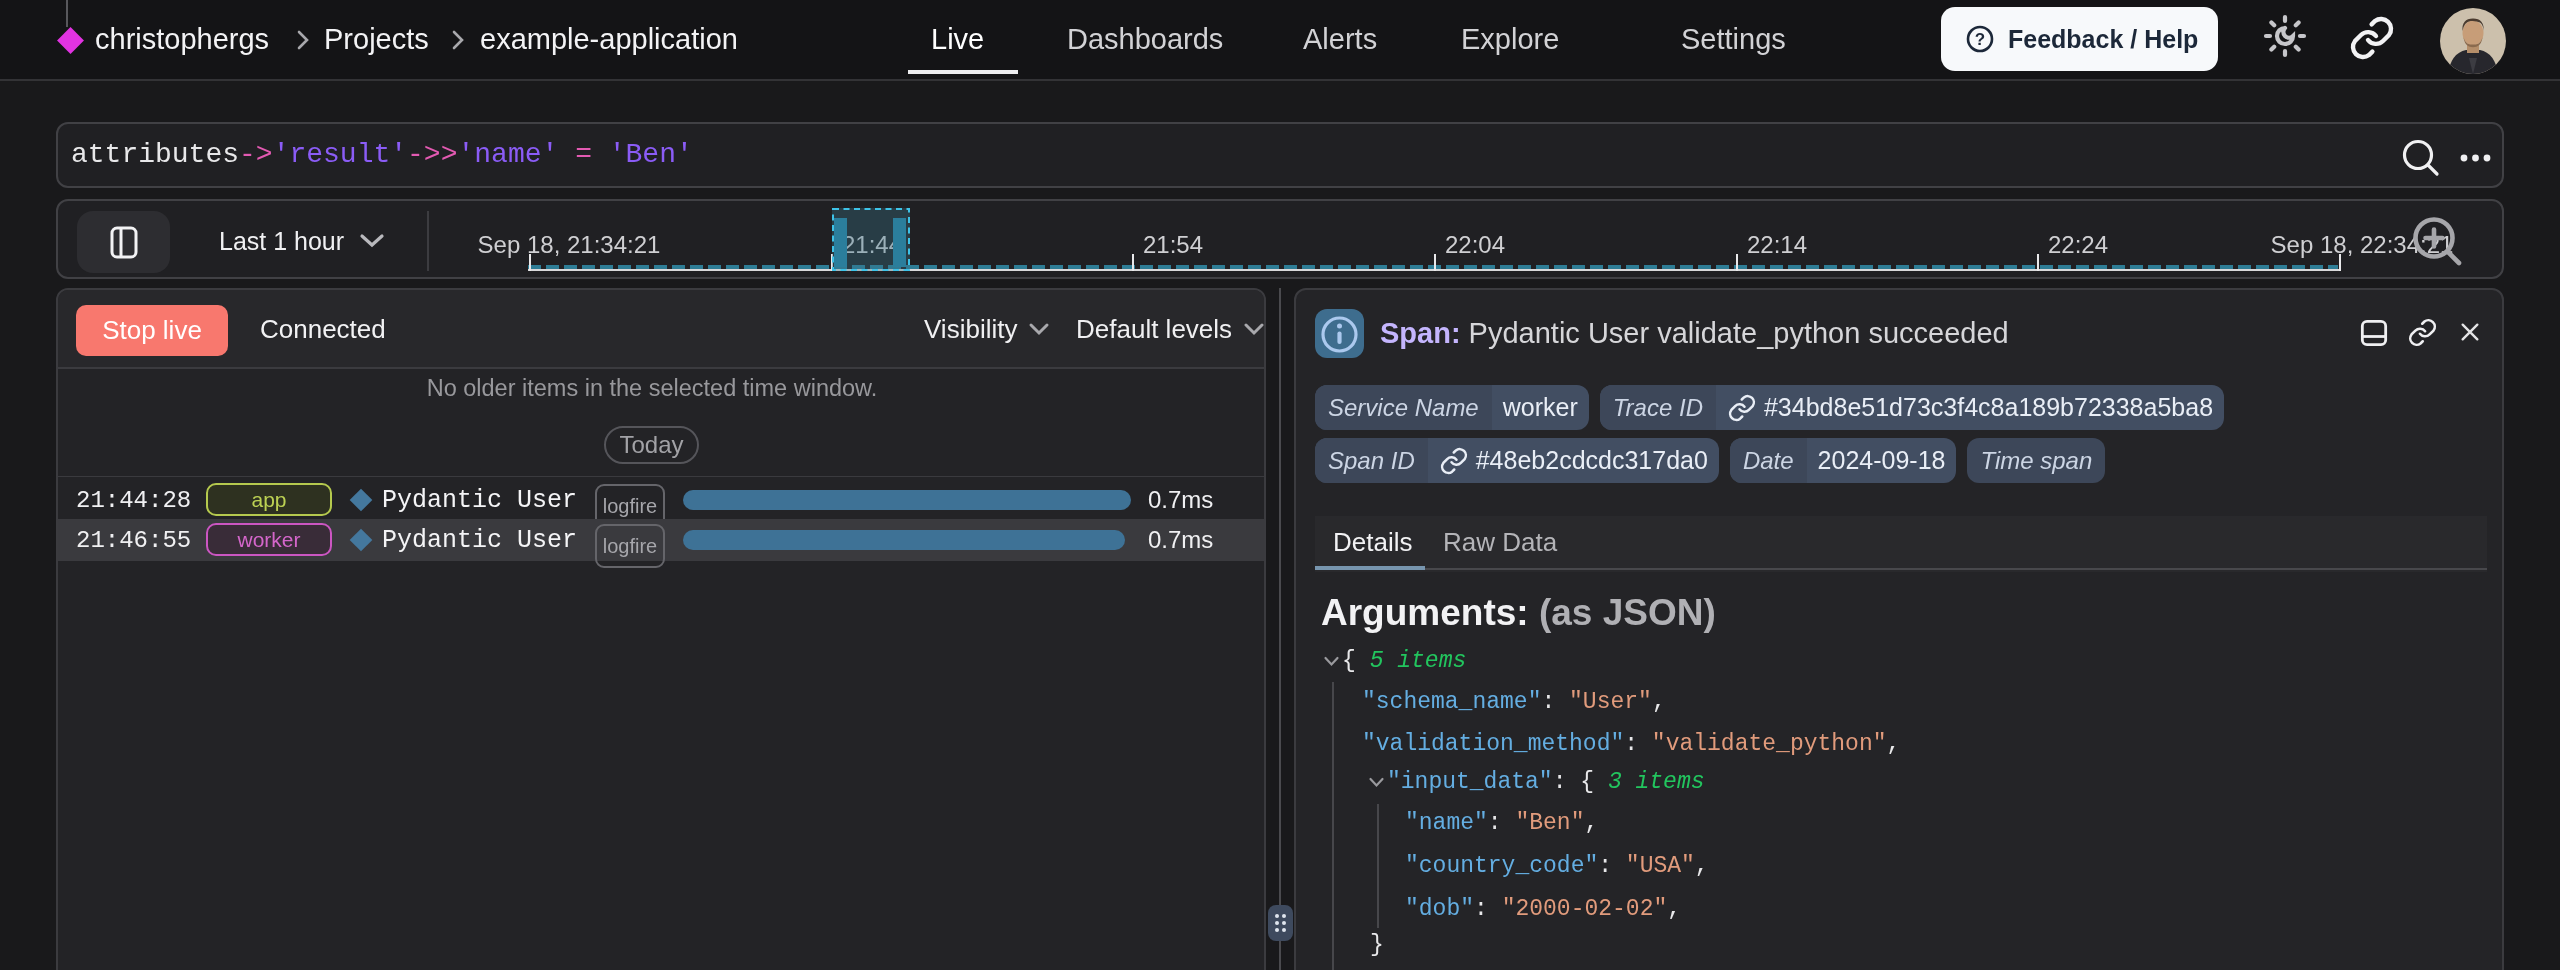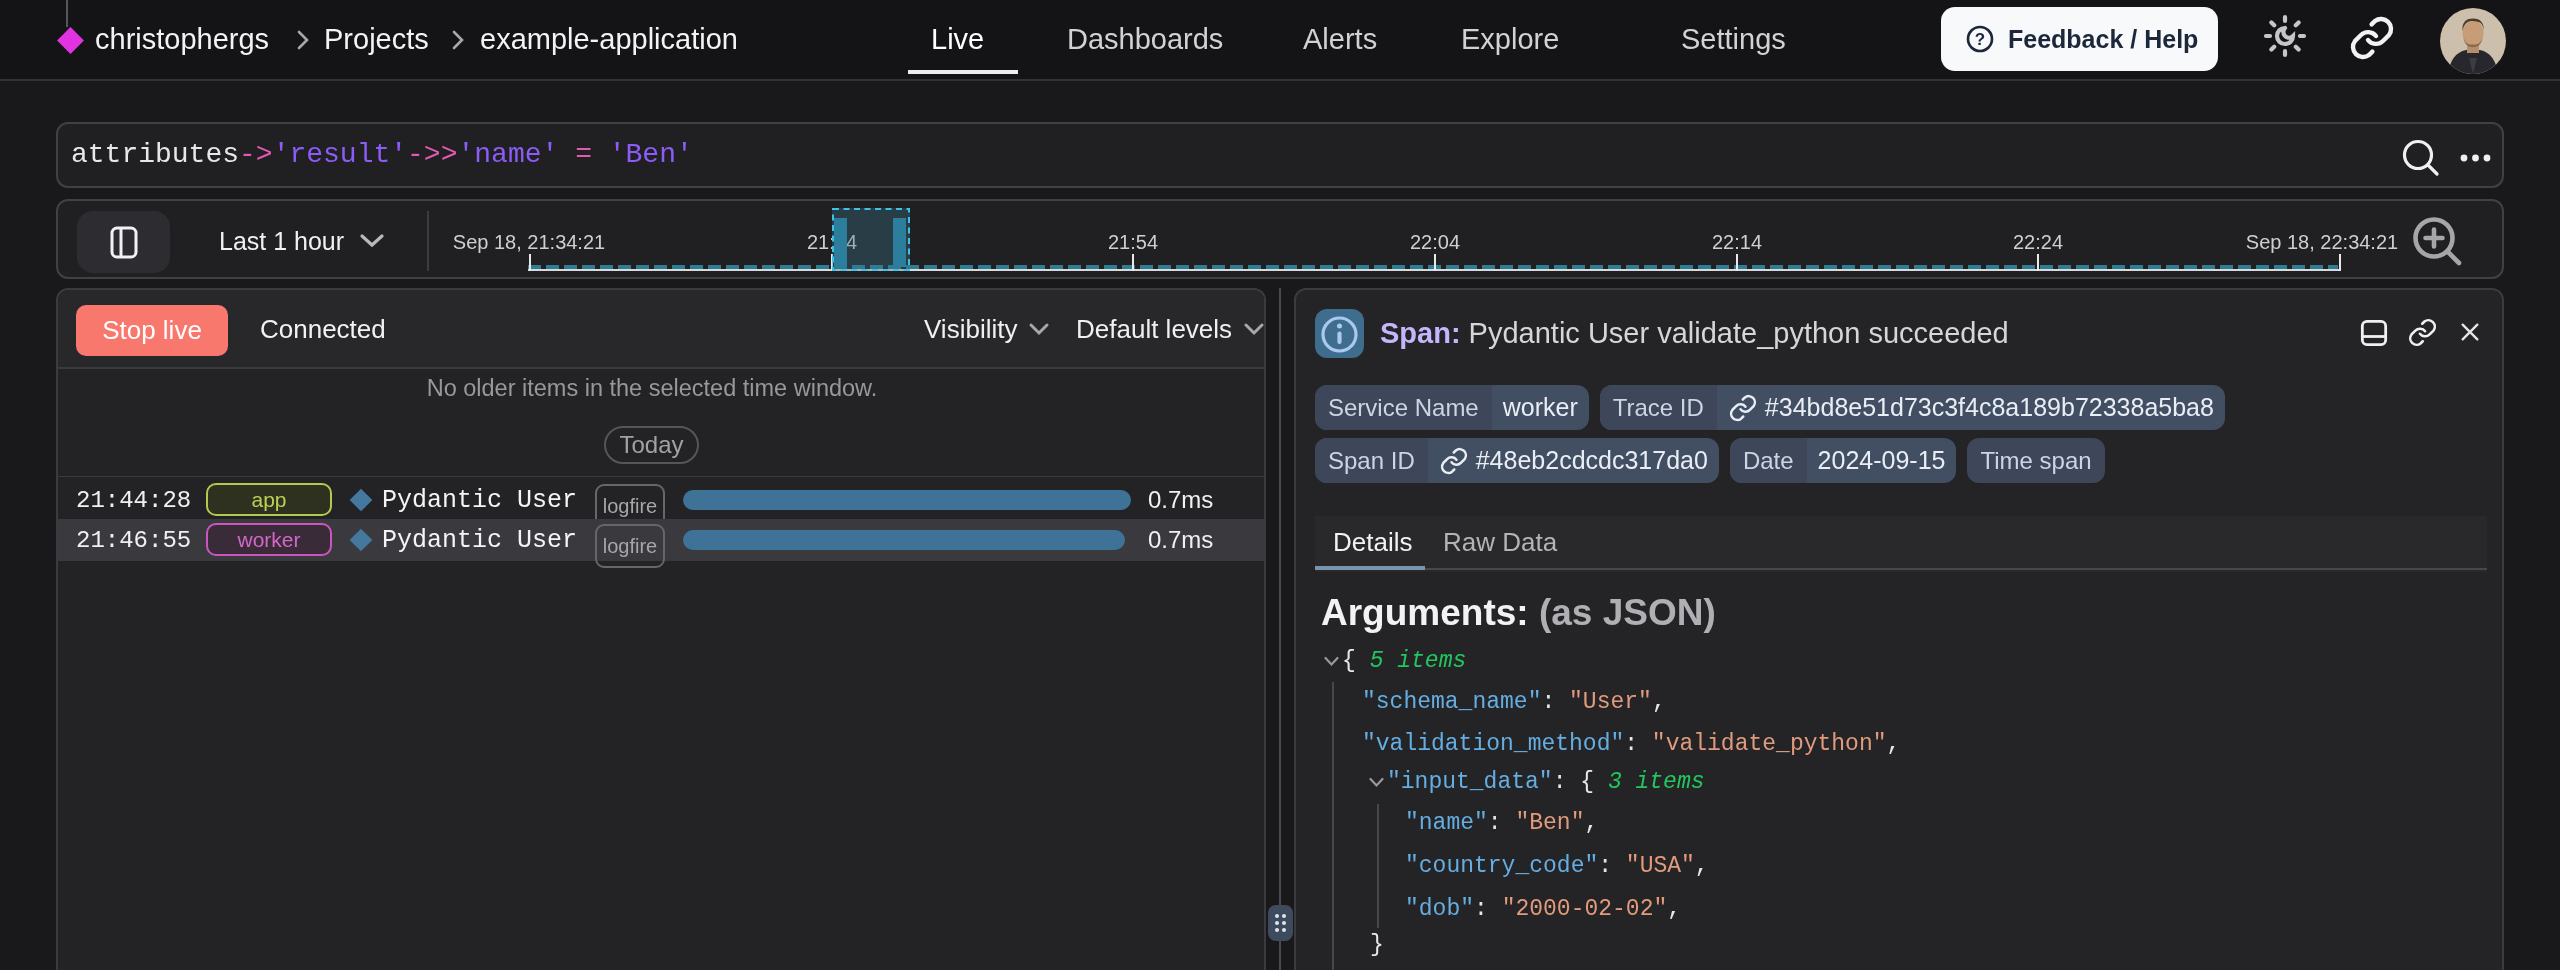--- a/index.html
+++ b/index.html
@@ -36,8 +36,8 @@
   #lasthour { position:absolute; left:161px; top:0px; height:80px; display:flex; align-items:center;
     color:#f0f0f2; font-size:25px; white-space:nowrap; }
   #tdivider { position:absolute; left:369px; top:10px; width:2px; height:60px; background:#3c3c40; }
-  .tlabel { position:absolute; top:30px; font-size:20px; color:#cfcfd2; transform:translateX(-50%);
-    white-space:nowrap; }
+  .tlabel { position:absolute; top:30px; font-size:24px; color:#cfcfd2; transform:translateX(-50%);
+    white-space:nowrap;margin-left:40px; }
   .tick { position:absolute; top:53px; width:2px; height:17px; background:#e9e9eb; }
   #axis { position:absolute; left:470px; top:68px; width:1812px; height:2px; background:#d9d9db; }
   #dashes { position:absolute; left:470px; top:64px; width:1810px; height:4px;

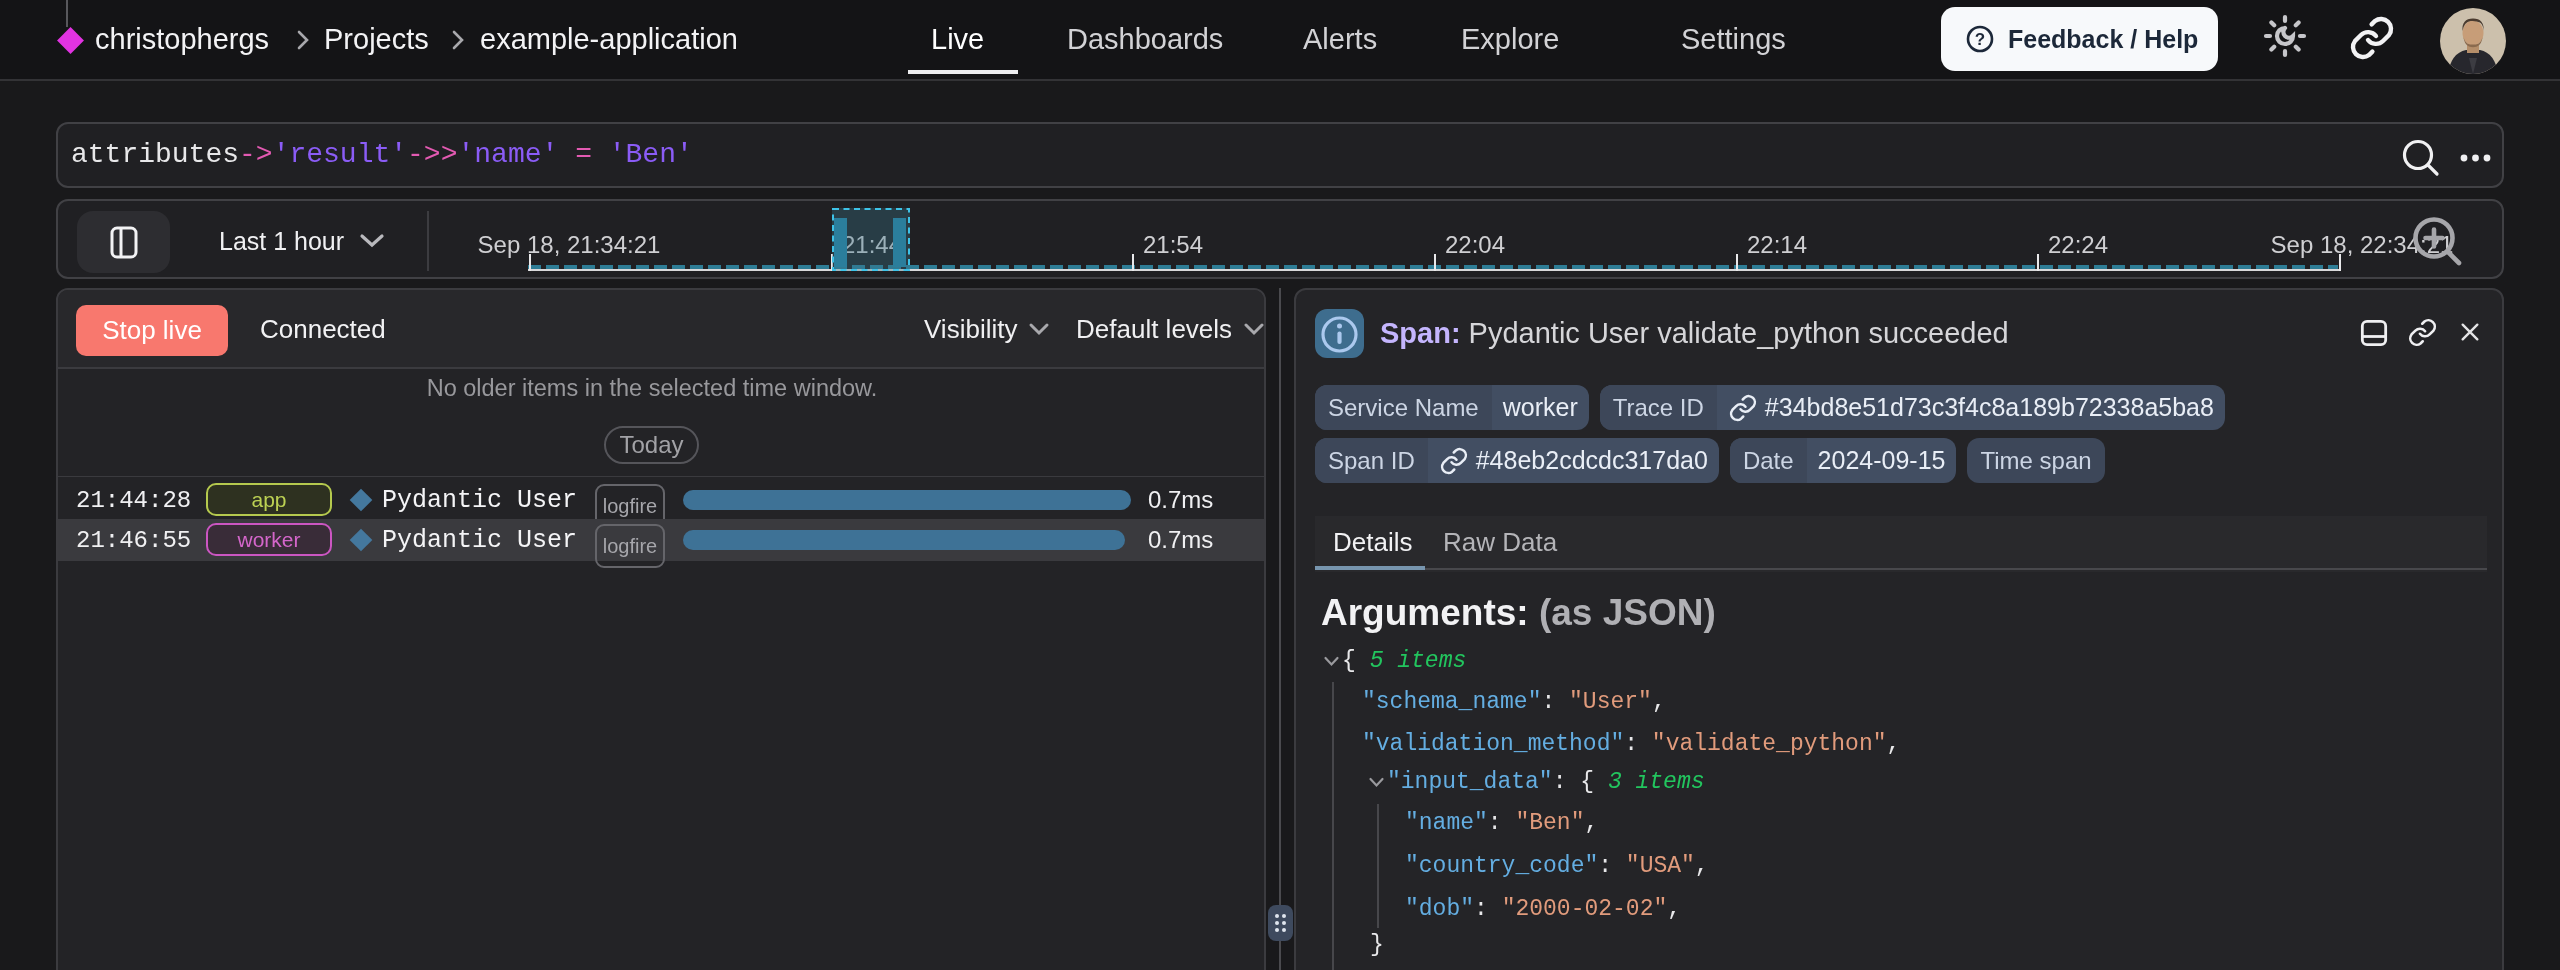--- a/index.html
+++ b/index.html
@@ -95,7 +95,7 @@
   .tagrow { position:absolute; left:19px; height:45px; display:flex; }
   .dpill { height:45px; border-radius:12px; background:#424e62; color:#e9eef6; font-size:25px; white-space:nowrap;
     display:flex; align-items:center; overflow:hidden; margin-right:11px; }
-  .dpill .lab { background:#3d4759; color:#ccd5e4; height:45px; font-size:24px;
+  .dpill .lab { background:#3d4759; color:#ccd5e4; font-style:italic; height:45px; font-size:24px;
     display:flex; align-items:center; padding:0 13px; }
   .dpill .val { padding:0 11px; display:flex; align-items:center; gap:7px; }
   #tabs { position:absolute; left:19px; top:226px; width:1172px; height:56px; background:#29292c; }

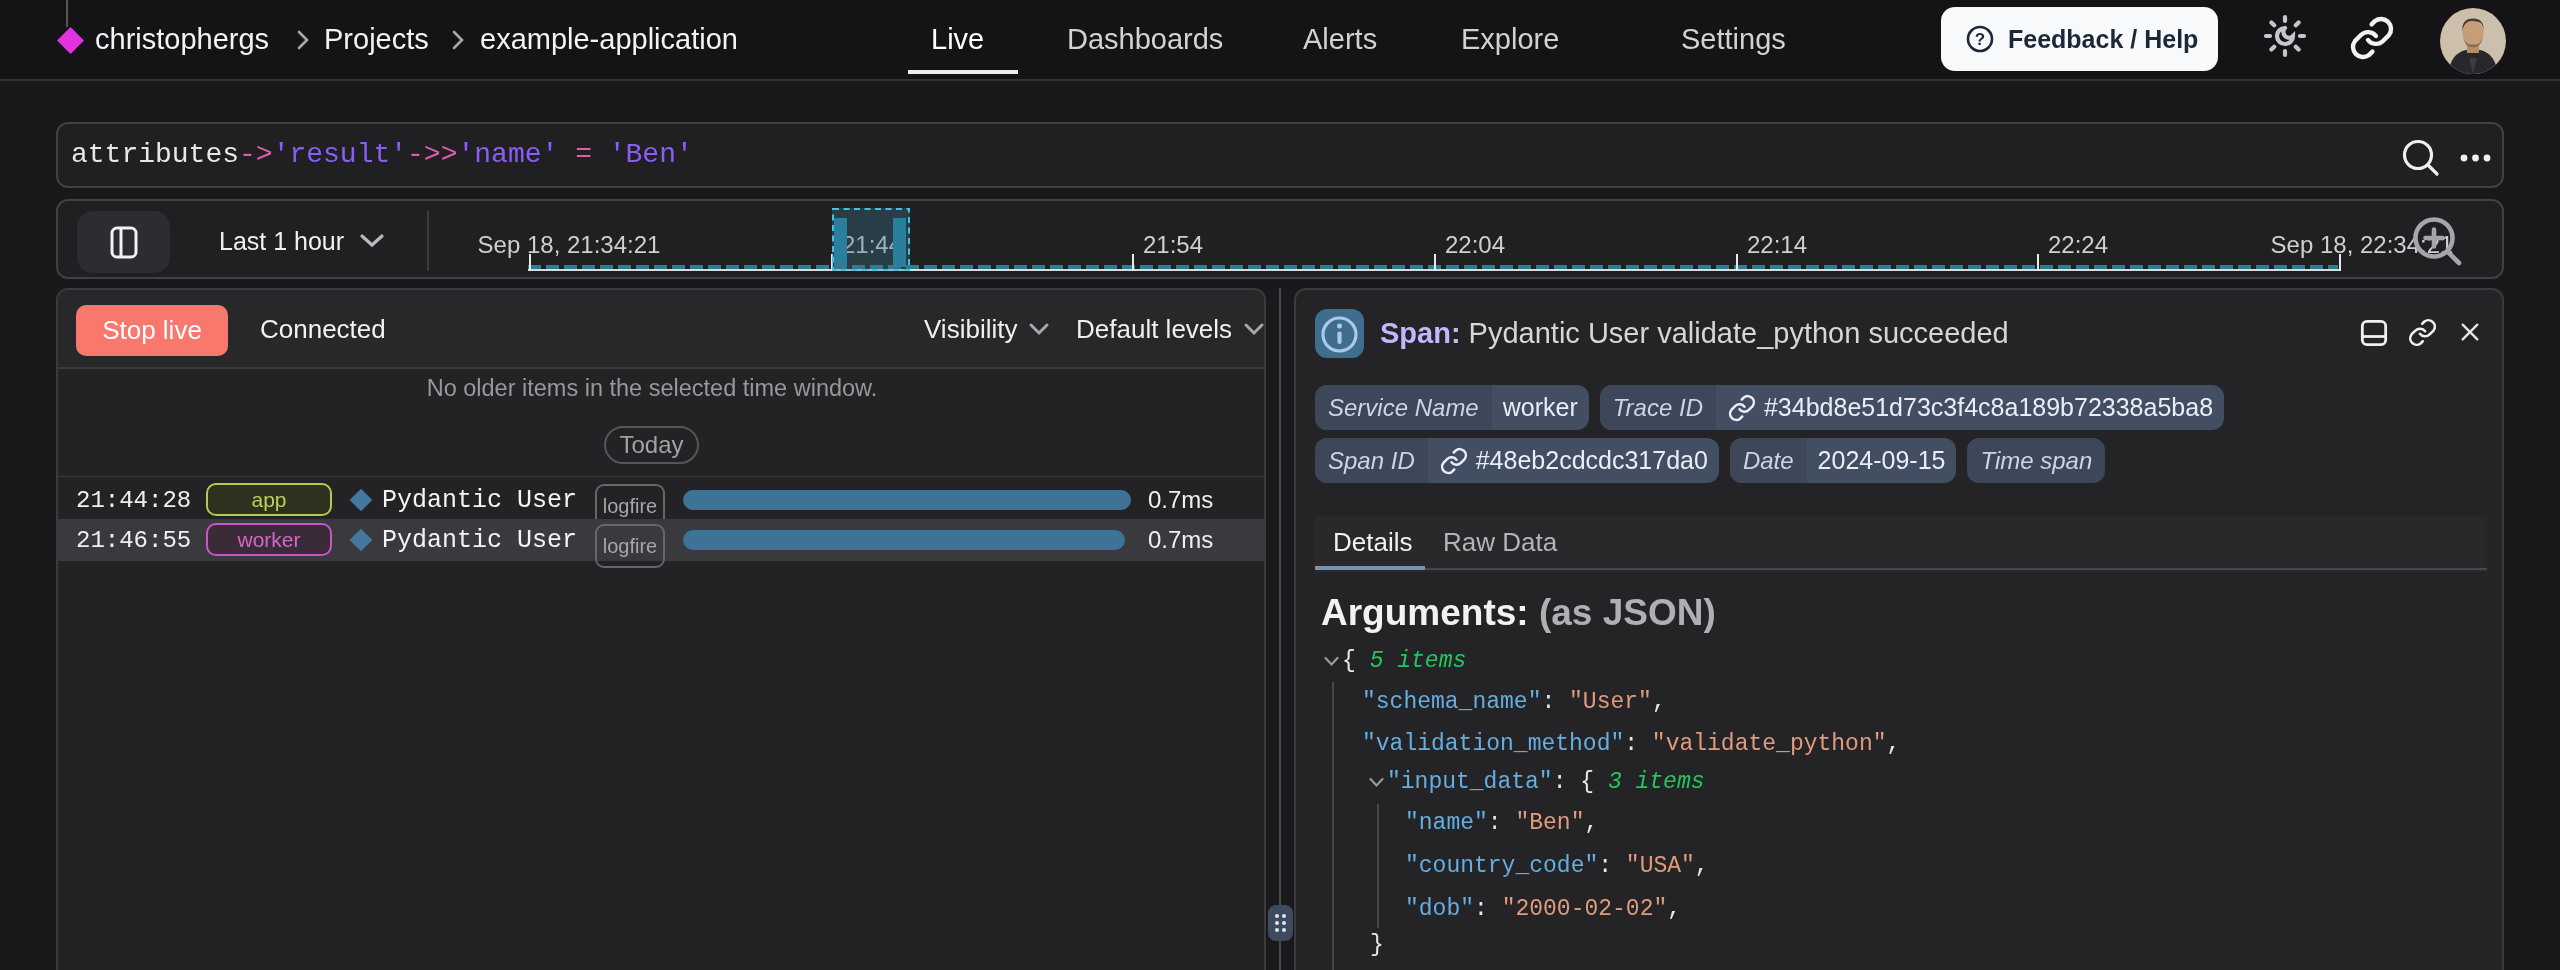--- a/index.html
+++ b/index.html
@@ -318,7 +318,7 @@
       </div>
     <div class="dpill">
         <span class="lab">Date</span>
-        <span class="val">2024-09-15</span>
+        <span class="val">2024-09-18</span>
       </div>
     <div class="dpill">
         <span class="lab">Time span</span>

